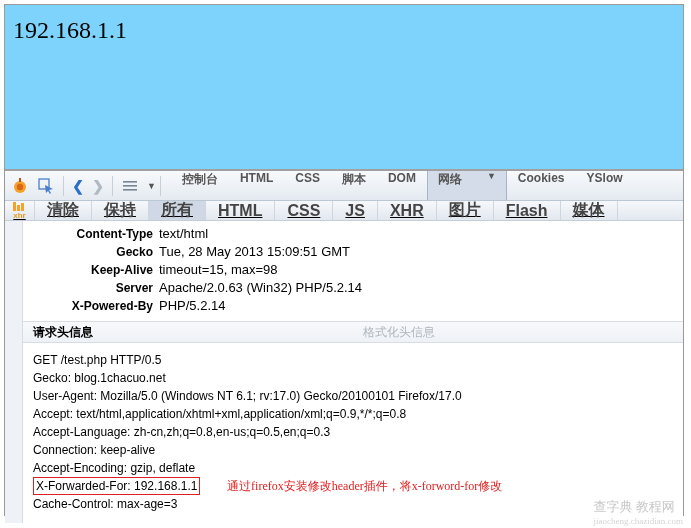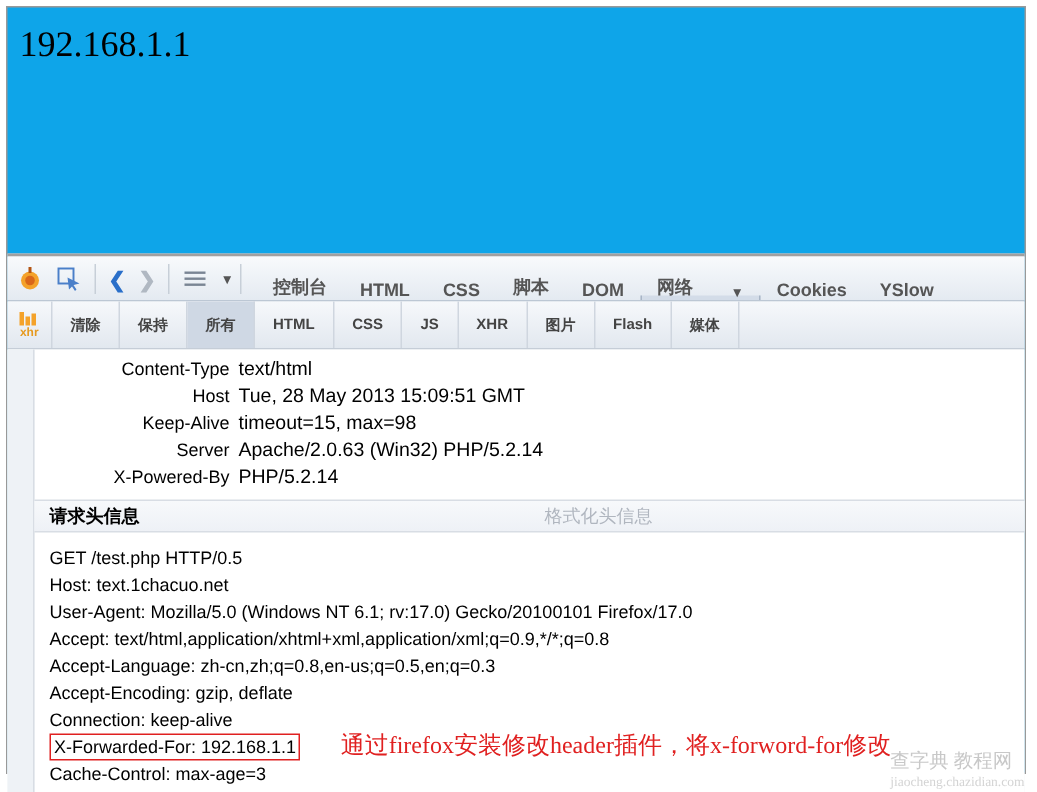--- a/index.html
+++ b/index.html
@@ -18,7 +18,7 @@
     height: 512px;
     margin: 4px;
     position: relative;
-    background: #0ea5e9;
+    background: #7dd3fc;
   }
   .page-area {
     padding: 12px 8px;

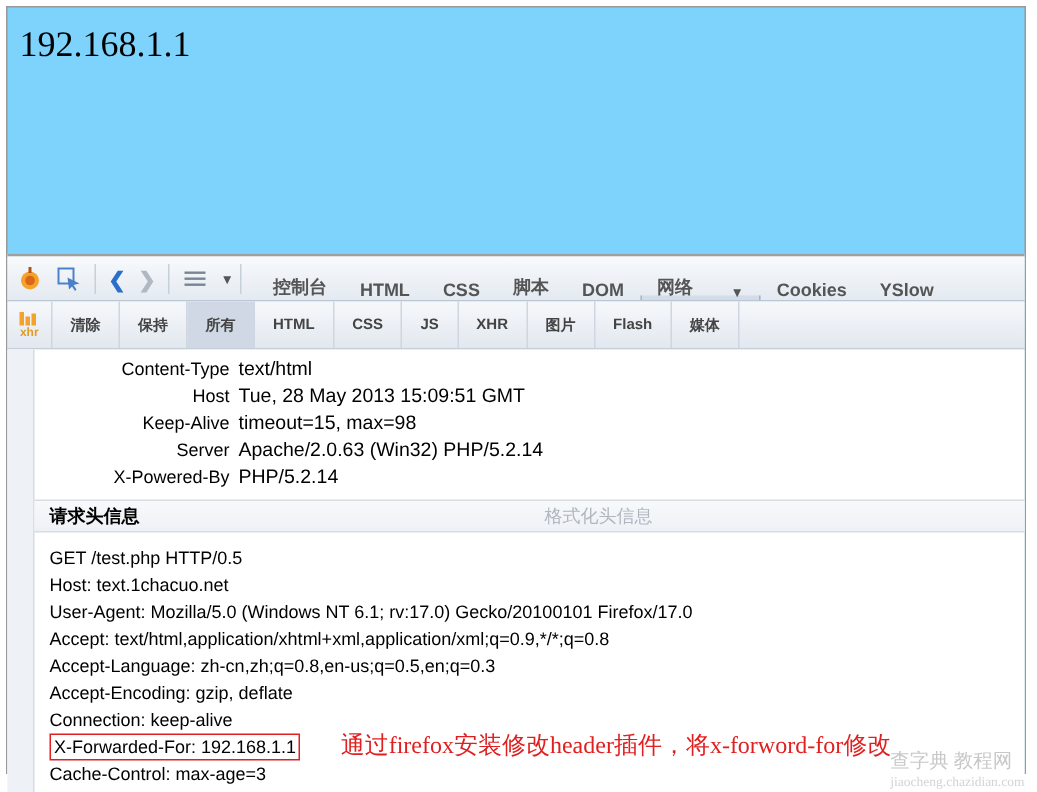--- a/index.html
+++ b/index.html
@@ -78,13 +78,12 @@
   .top-tab {
     padding: 0 10px;
     display: flex;
-    align-items: flex-end;
+    align-items: flex-start;
     color: #555;
     font-weight: bold;
     font-size: 12px;
     border-left: 1px solid transparent;
     border-right: 1px solid transparent;
-    margin-top: 26px;
   }
   .top-tab.active {
     background: #d3dce8;

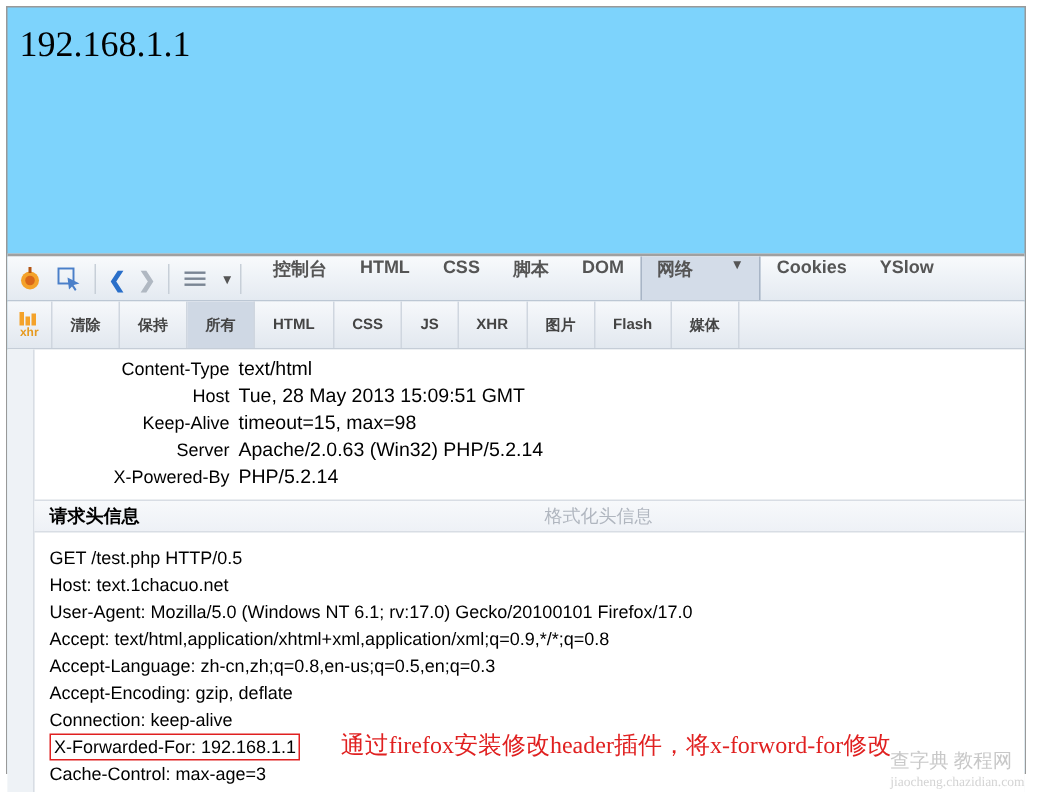--- a/index.html
+++ b/index.html
@@ -99,9 +99,10 @@
   .sub-toolbar {
     display: flex;
     align-items: stretch;
-    height: 32px;
+    height: 20px;
     background: linear-gradient(#f6f8fb, #e2e8ef);
     border-bottom: 1px solid #c5cdd7;
+    text-decoration: underline;
   }
   .xhr-icon-box {
     width: 30px;

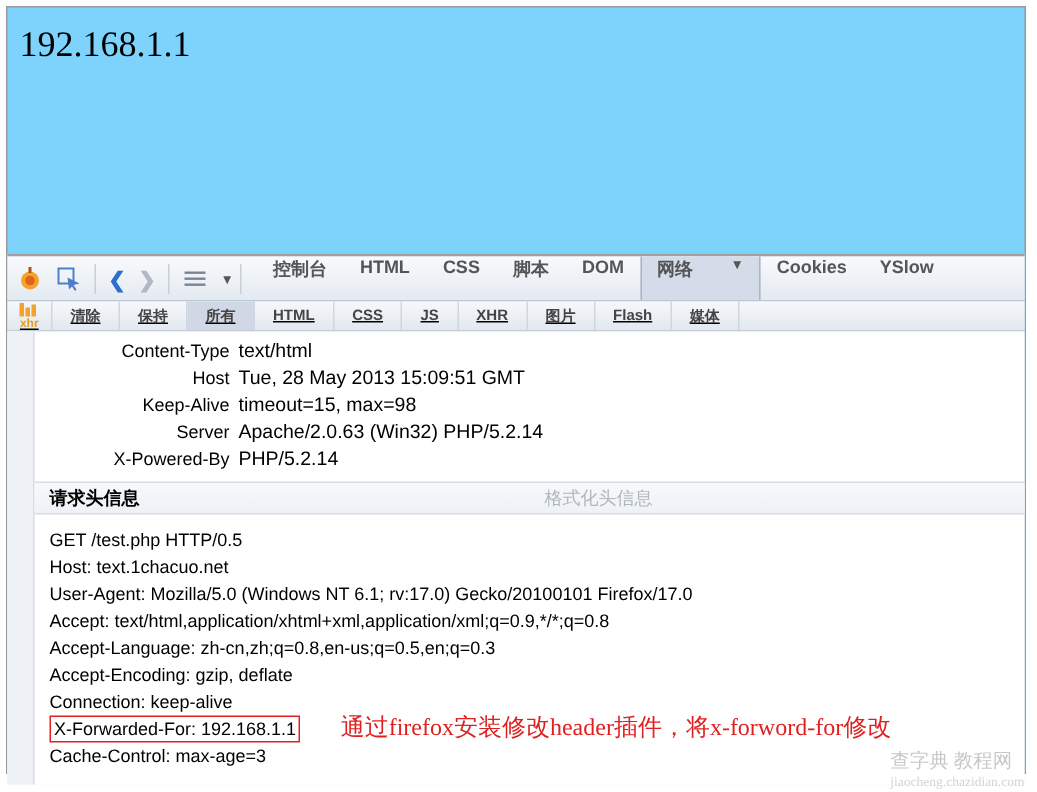--- a/index.html
+++ b/index.html
@@ -123,7 +123,7 @@
     border-right: 1px solid #cfd6df;
     font-weight: bold;
     color: #444;
-    font-size: 10px;
+    font-size: 16px;
   }
   .sub-btn.active {
     background: #cfd8e4;

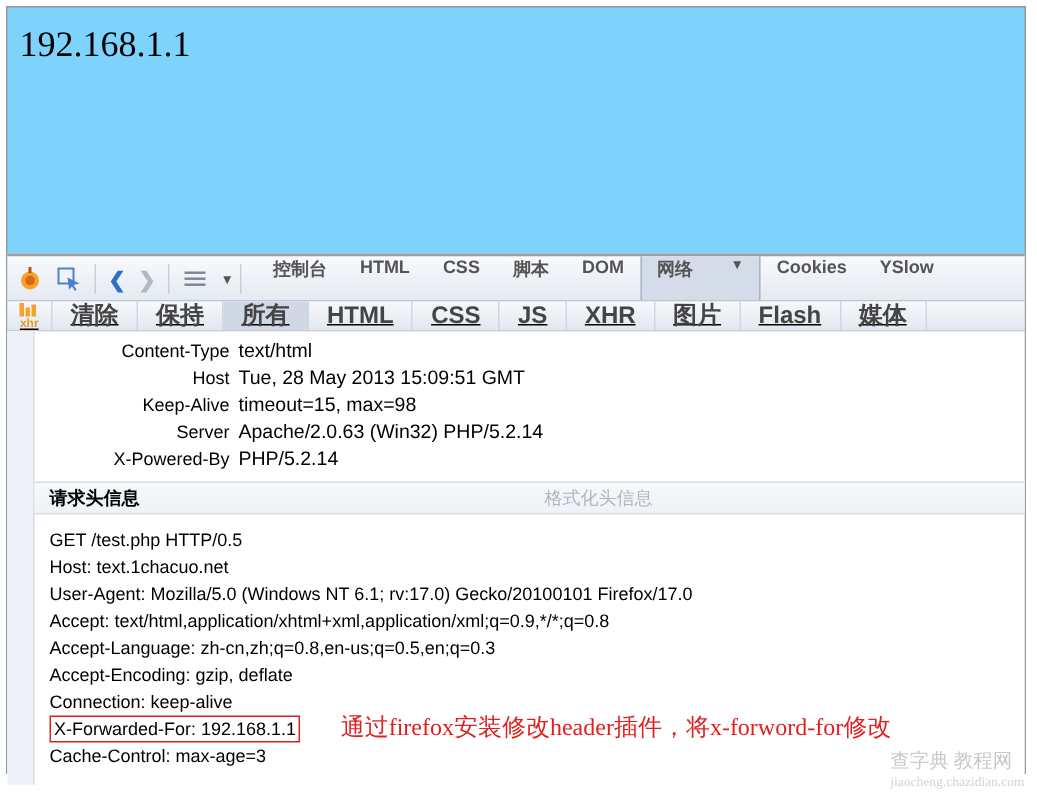--- a/index.html
+++ b/index.html
@@ -151,7 +151,7 @@
   .hlabel {
     width: 136px;
     text-align: right;
-    font-weight: normal;
+    font-weight: bold;
     color: #000;
     padding-right: 6px;
     font-size: 12px;

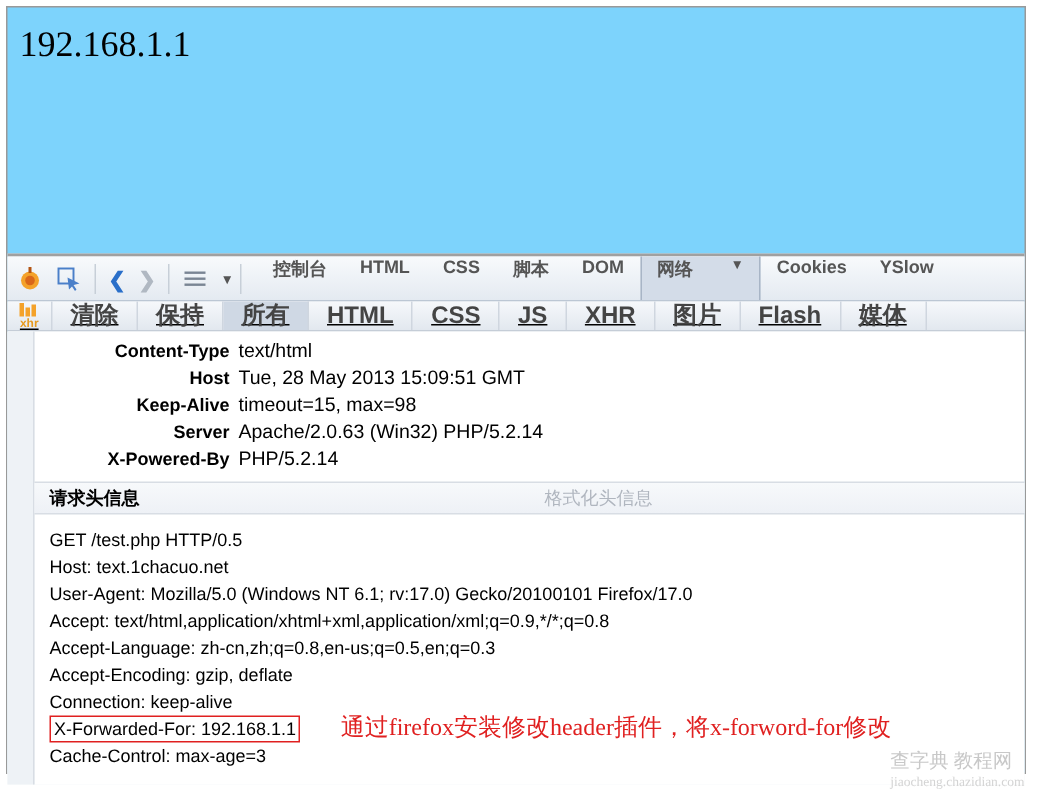--- a/index.html
+++ b/index.html
@@ -323,7 +323,7 @@
             <div class="hvalue">text/html</div>
           </div>
           <div class="hrow">
-            <div class="hlabel">Host</div>
+            <div class="hlabel">Gecko</div>
             <div class="hvalue">Tue, 28 May 2013 15:09:51 GMT</div>
           </div>
           <div class="hrow">

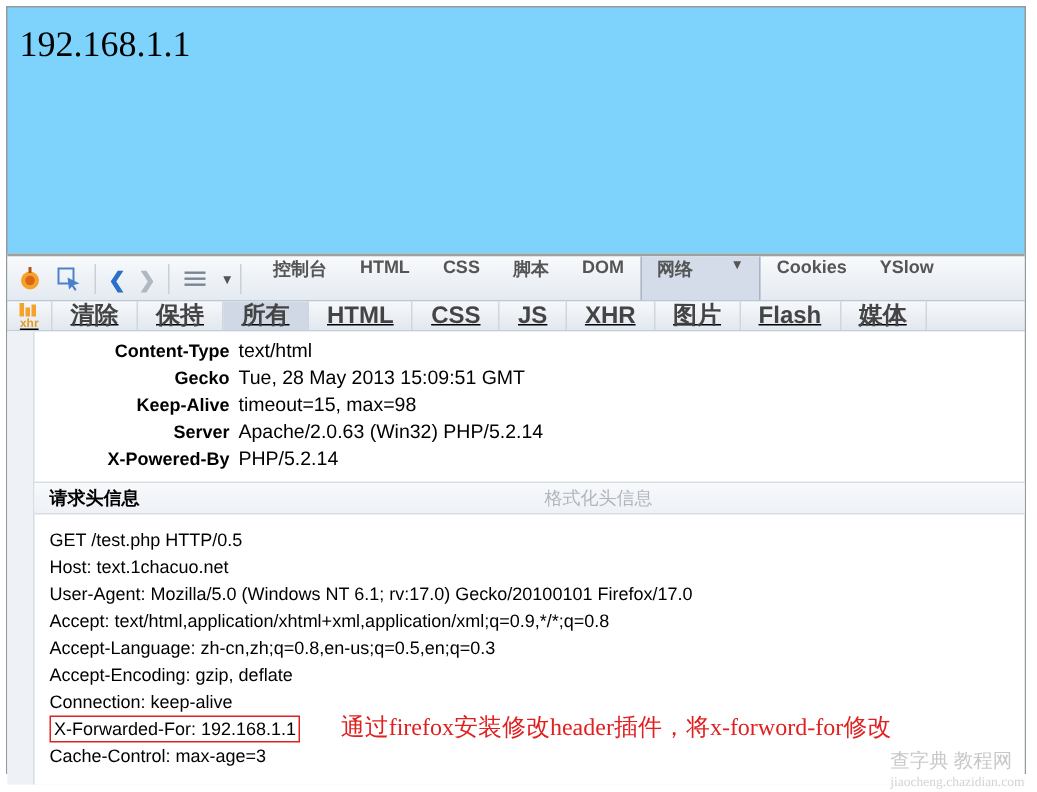--- a/index.html
+++ b/index.html
@@ -351,7 +351,7 @@
 
         <div class="req-raw">
           <div>GET /test.php HTTP/0.5</div>
-          <div>Host: text.1chacuo.net</div>
+          <div>Gecko: blog.1chacuo.net</div>
           <div>User-Agent: Mozilla/5.0 (Windows NT 6.1; rv:17.0) Gecko/20100101 Firefox/17.0</div>
           <div>Accept: text/html,application/xhtml+xml,application/xml;q=0.9,*/*;q=0.8</div>
           <div>Accept-Language: zh-cn,zh;q=0.8,en-us;q=0.5,en;q=0.3</div>

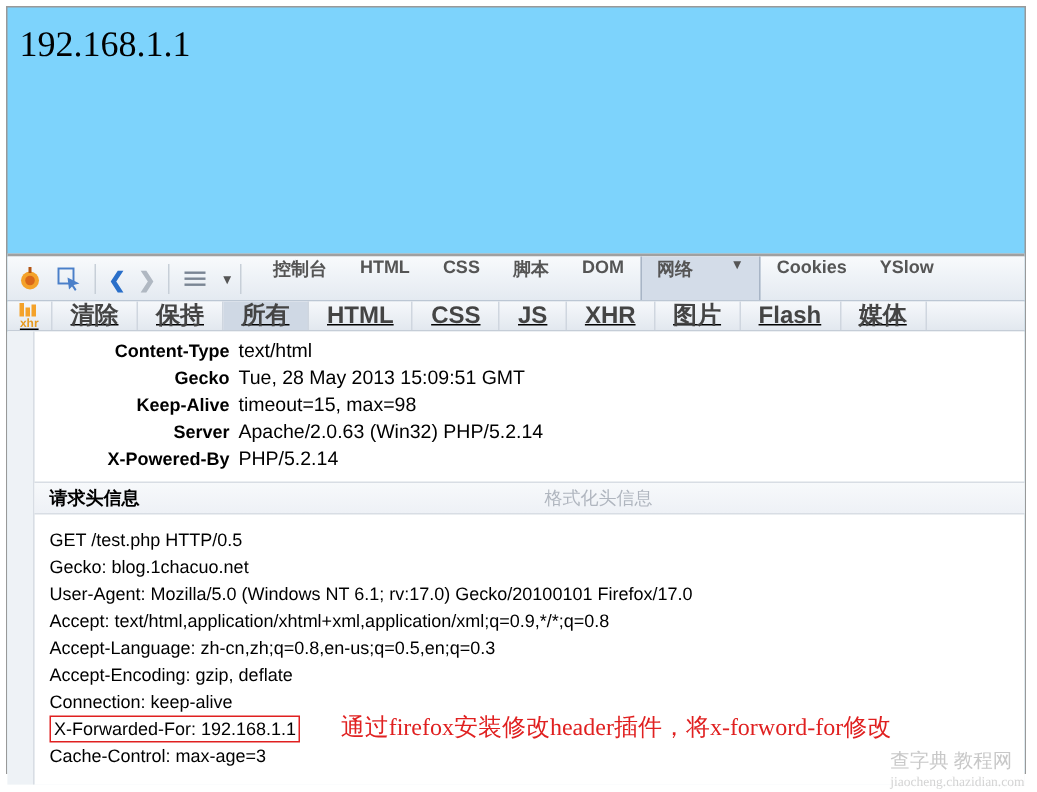--- a/index.html
+++ b/index.html
@@ -355,8 +355,8 @@
           <div>User-Agent: Mozilla/5.0 (Windows NT 6.1; rv:17.0) Gecko/20100101 Firefox/17.0</div>
           <div>Accept: text/html,application/xhtml+xml,application/xml;q=0.9,*/*;q=0.8</div>
           <div>Accept-Language: zh-cn,zh;q=0.8,en-us;q=0.5,en;q=0.3</div>
+          <div>Connection: keep-alive</div>
           <div>Accept-Encoding: gzip, deflate</div>
-          <div>Connection: keep-alive</div>
           <div>
             <span class="xff-line">X-Forwarded-For: 192.168.1.1</span>
             &nbsp;&nbsp;&nbsp;&nbsp;&nbsp;&nbsp;

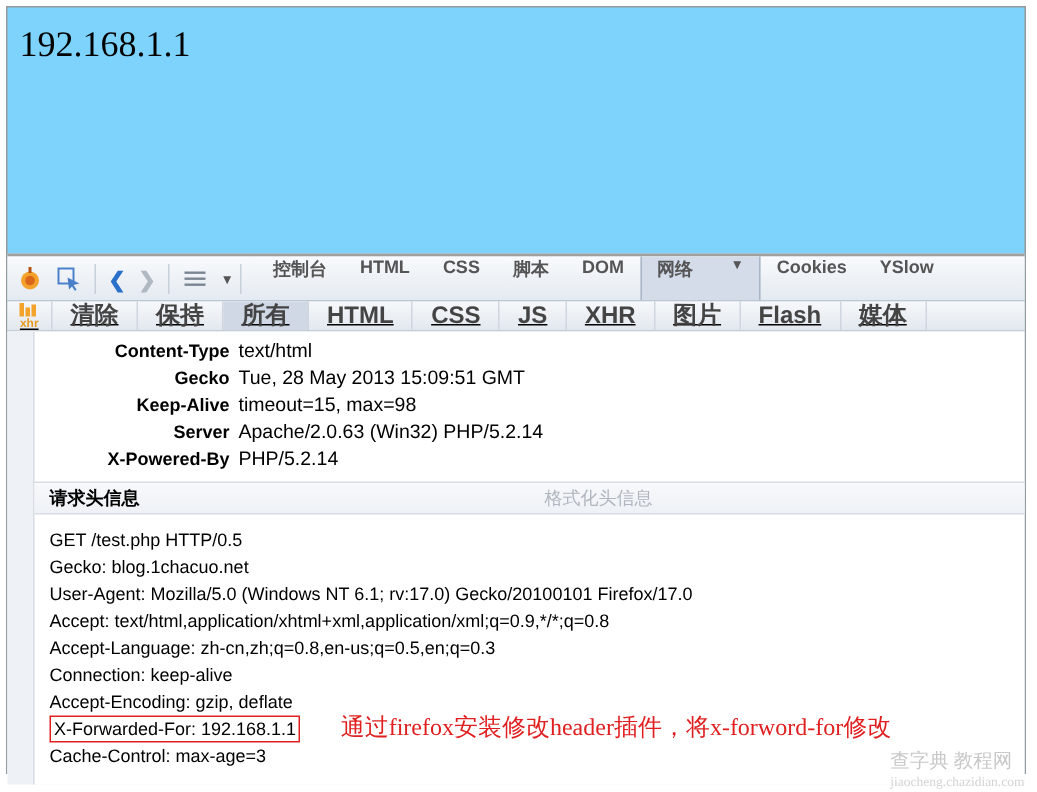--- a/index.html
+++ b/index.html
@@ -191,7 +191,7 @@
   .anno {
     color: #e02020;
     font-family: SimSun, serif;
-    font-size: 16px;
+    font-size: 12px;
   }
   .watermark {
     position: absolute;

